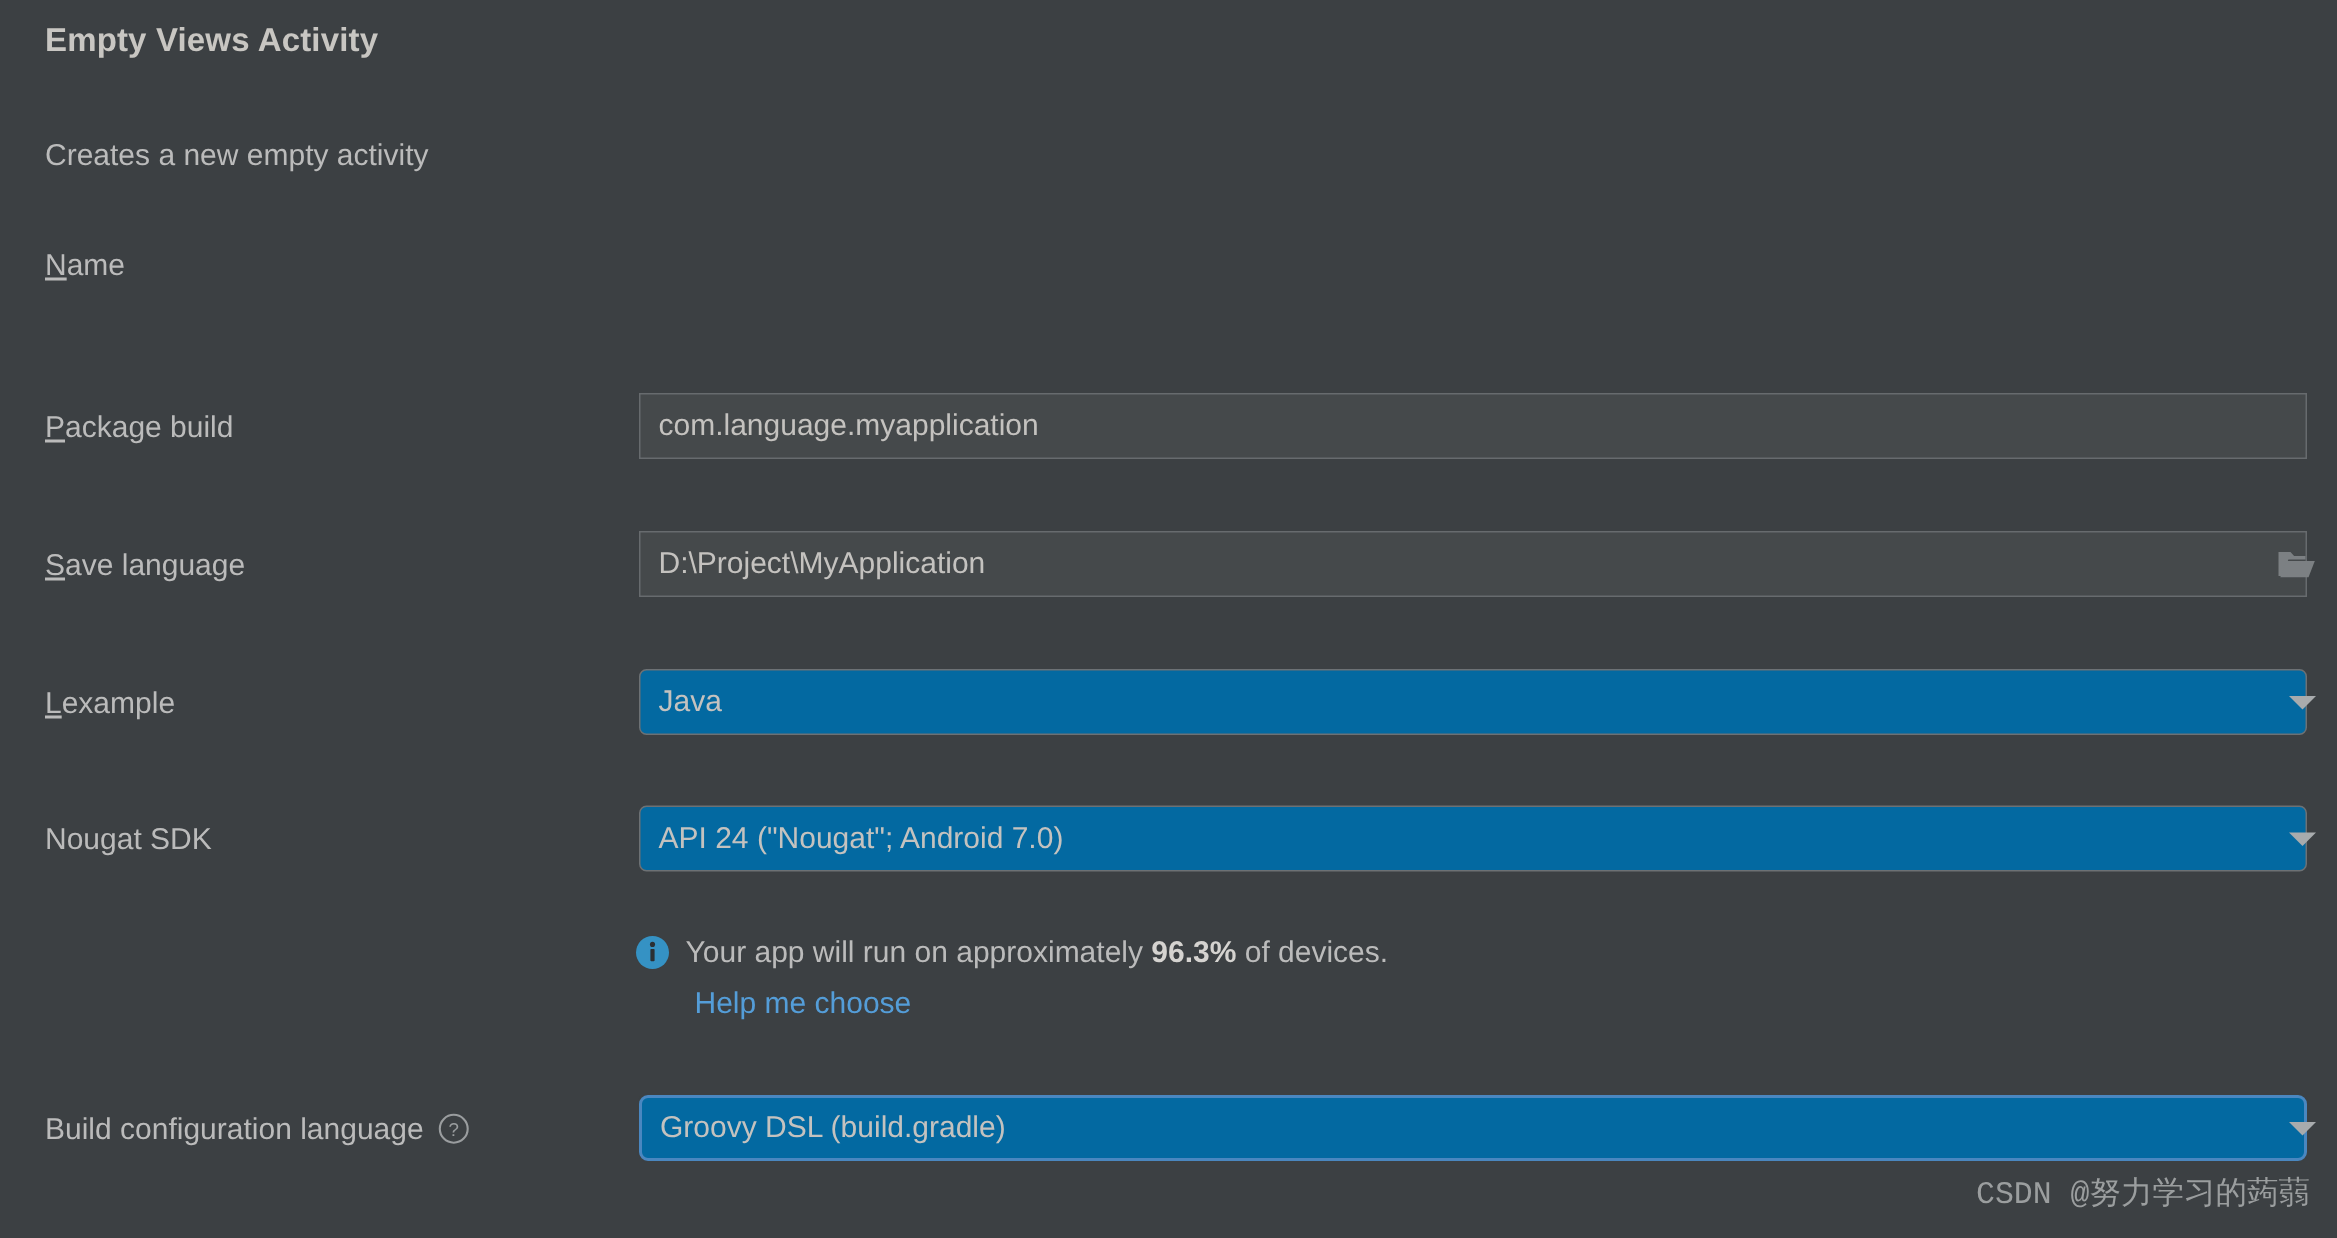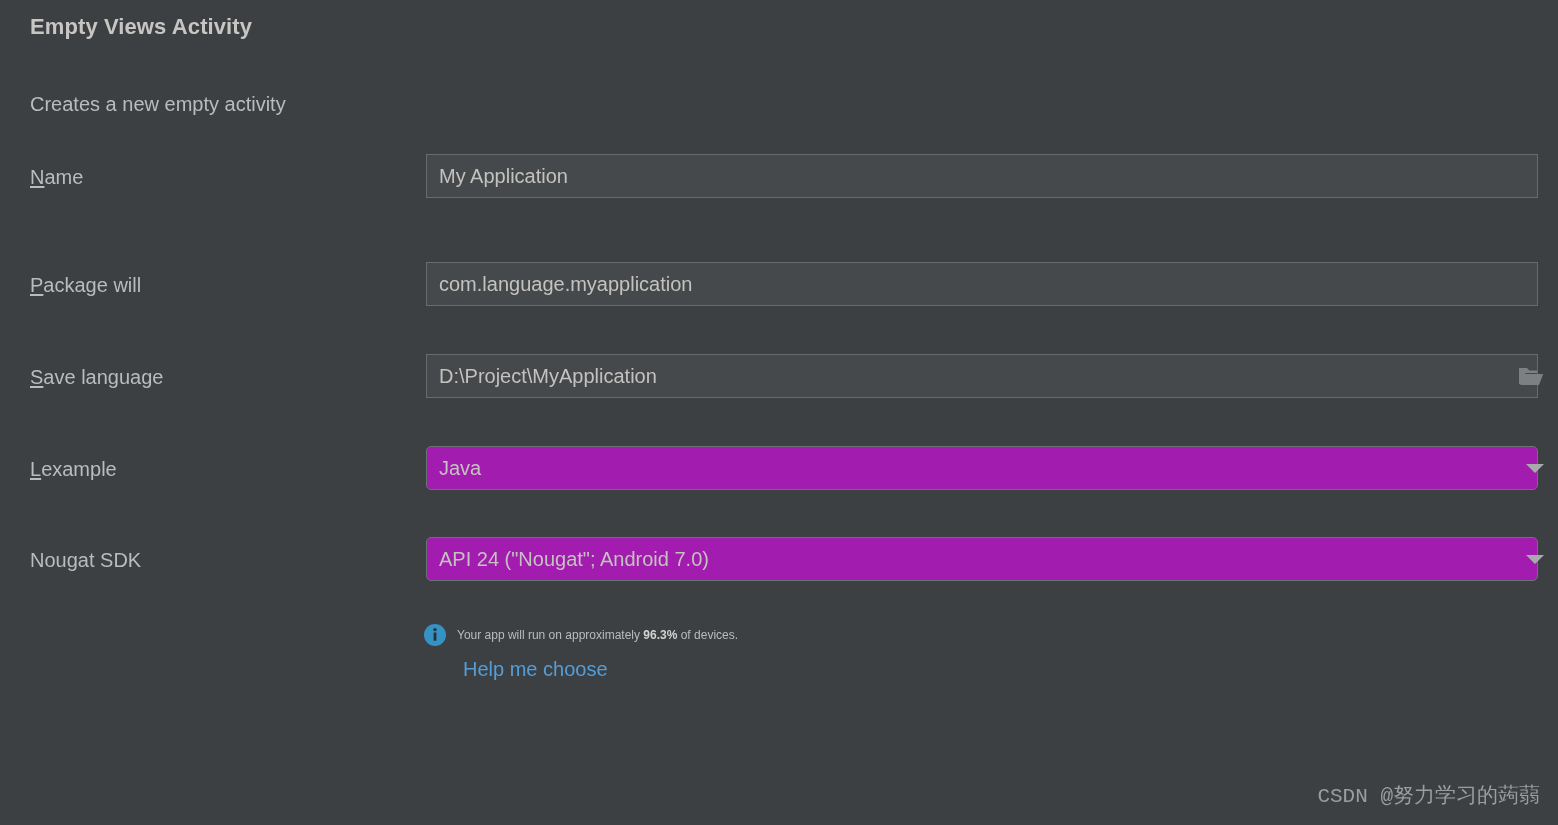--- a/index.html
+++ b/index.html
@@ -166,7 +166,6 @@
 
   <div class="row" style="top:154px;">
     <div class="label"><span class="mn">N</span><span>ame</span></div>
-    <div class="field" title="Application name">My Application</div>
   </div>
 
   <div class="row" style="top:262px;">

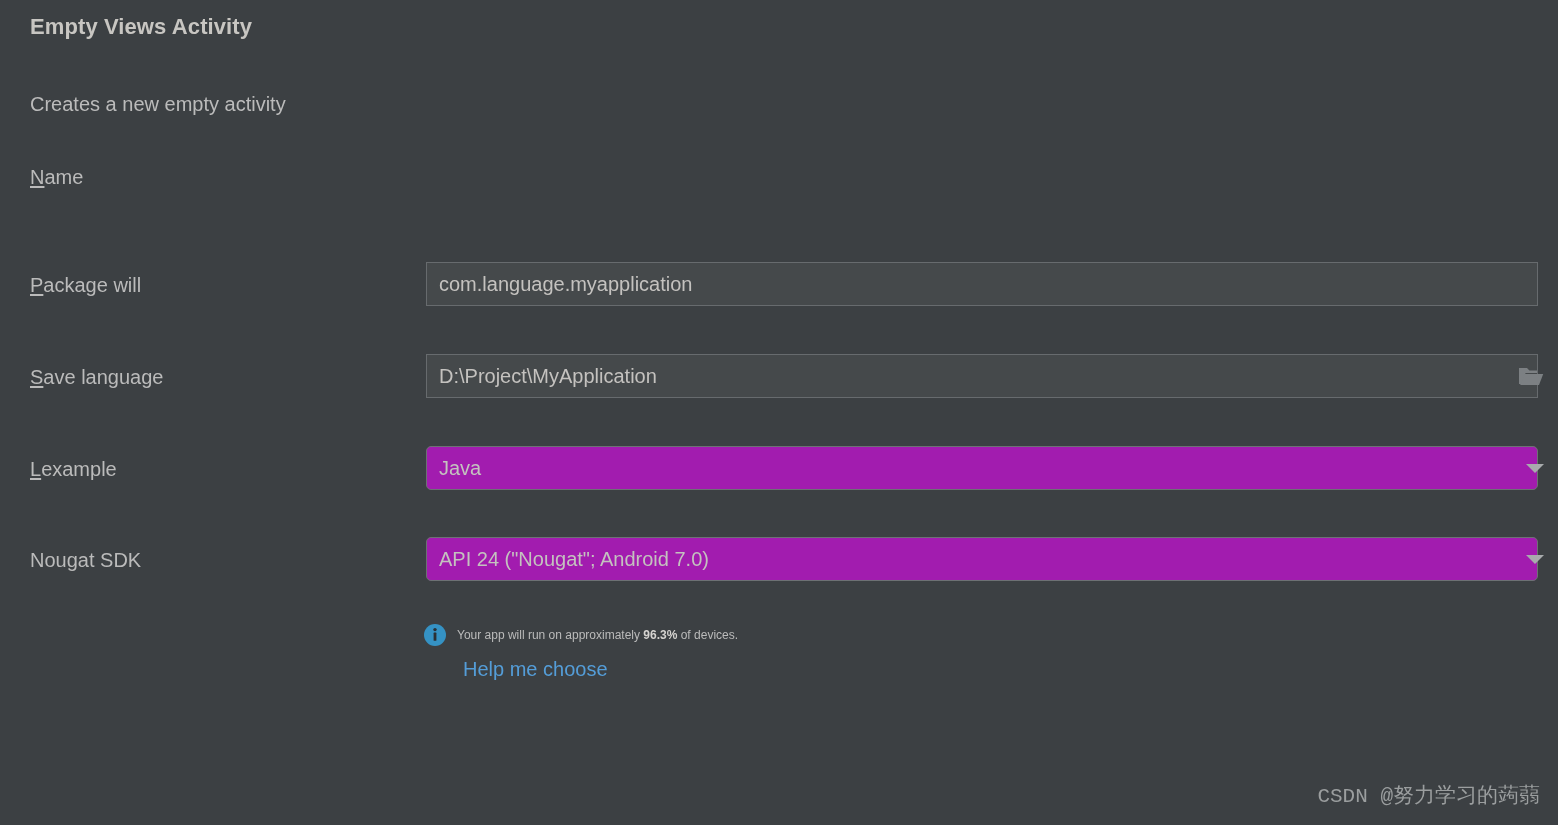--- a/index.html
+++ b/index.html
@@ -169,7 +169,7 @@
   </div>
 
   <div class="row" style="top:262px;">
-    <div class="label"><span class="mn">P</span><span>ackage will</span></div>
+    <div class="label"><span class="mn">P</span><span>ackage build</span></div>
     <div class="field" title="Package name">com.language.myapplication</div>
   </div>
 

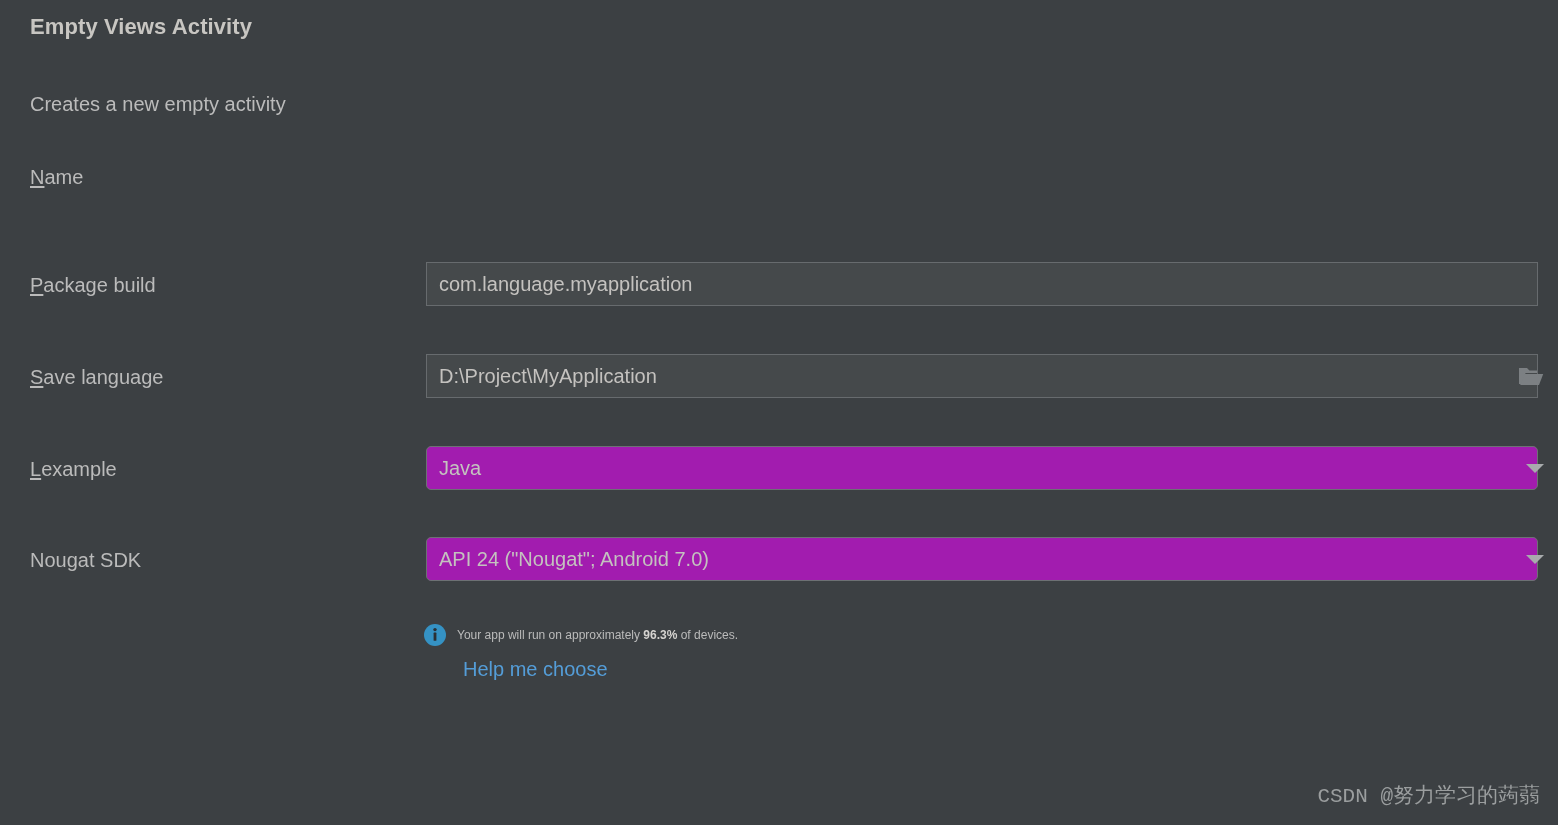--- a/index.html
+++ b/index.html
@@ -86,7 +86,7 @@
   .field.combo {
     border-radius: 5px;
     border: 1px solid #6d7174;
-    background: #a21caf;
+    background: #0369a1;
   }
   .field.combo.focused {
     border: 2px solid #4a87c0;

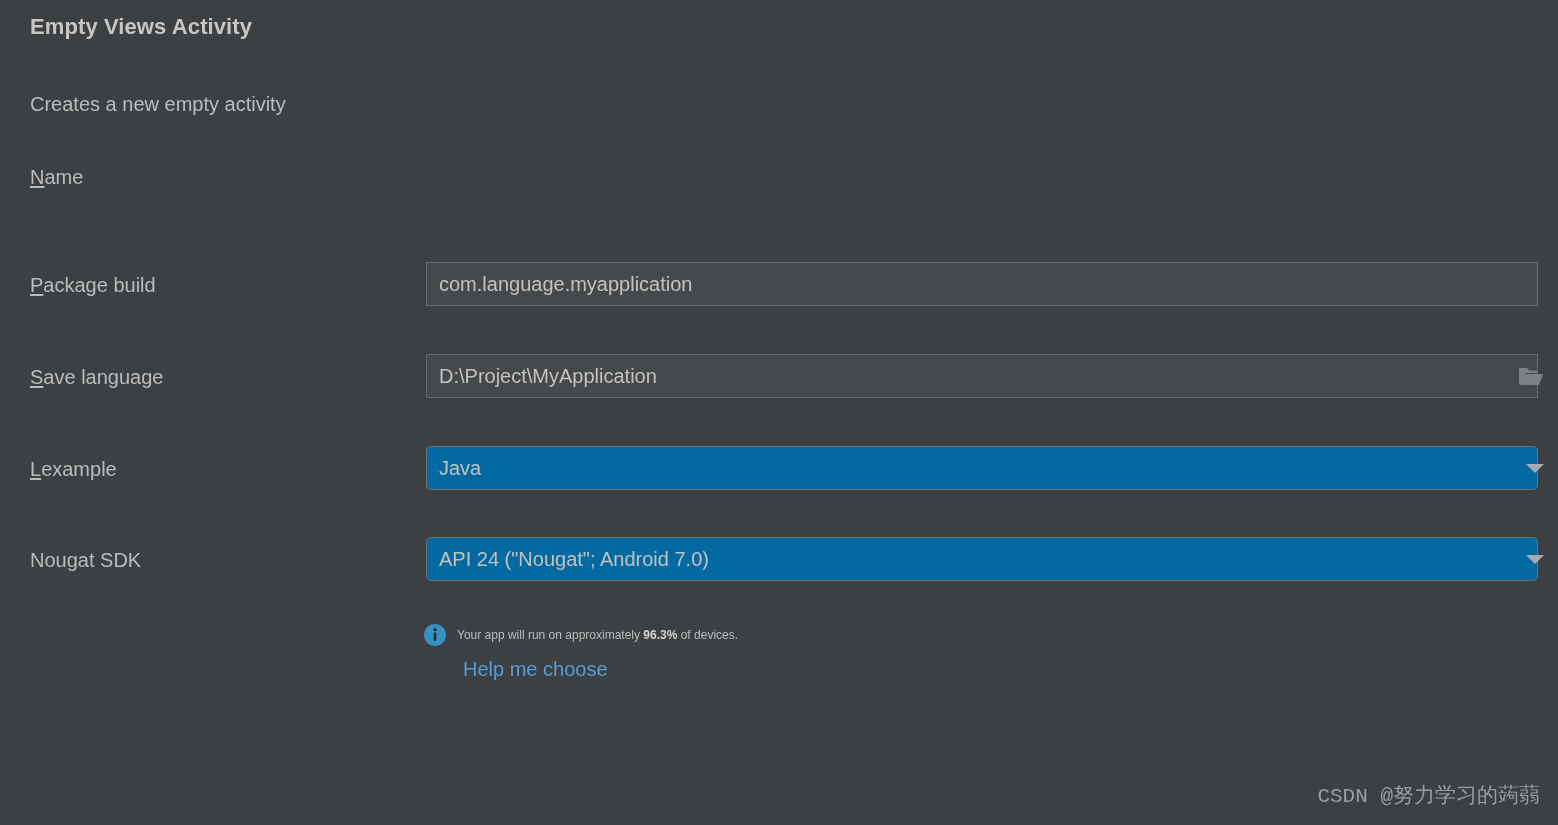--- a/index.html
+++ b/index.html
@@ -129,7 +129,7 @@
   }
   .info-icon svg { display: block; }
   .info-text {
-    font-size: 12px;
+    font-size: 20px;
     color: #bbbbbb;
     white-space: nowrap;
   }

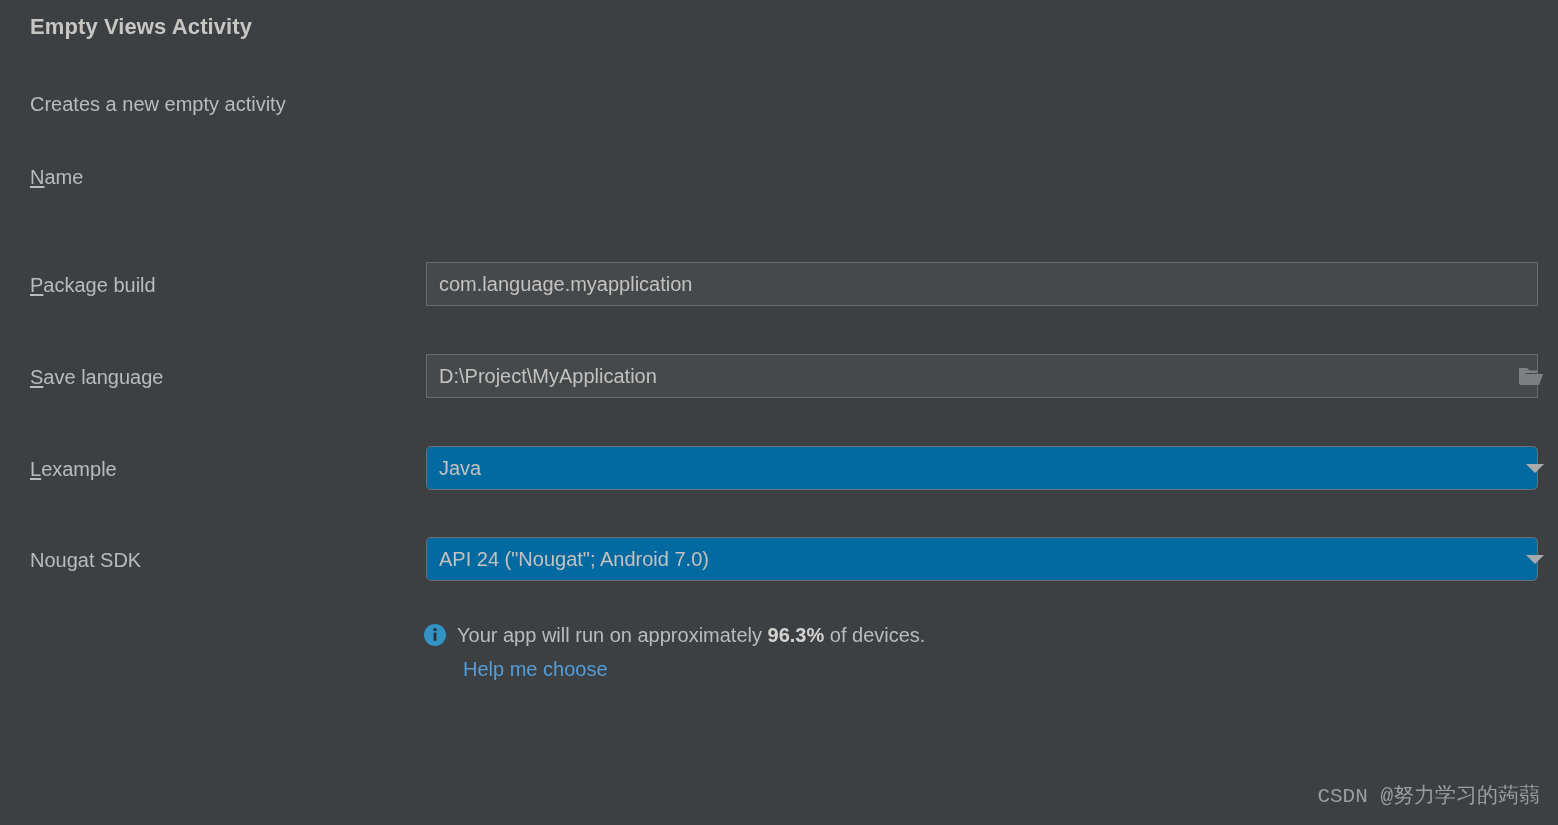--- a/index.html
+++ b/index.html
@@ -209,6 +209,16 @@
 
   <div class="link">Help me choose</div>
 
+  <div class="row" style="top:730px;">
+    <div class="label"><span>Build configuration language</span><span class="help-icon">
+        <svg width="21" height="21" viewBox="0 0 21 21">
+          <circle cx="10.5" cy="10.5" r="9.3" fill="none" stroke="#9a9d9f" stroke-width="1.4"></circle>
+          <text x="10.5" y="15.2" text-anchor="middle" font-family="Liberation Sans, sans-serif" font-size="12.5" fill="#9a9d9f">?</text>
+        </svg>
+      </span></div>
+    <div class="field combo focused">Groovy DSL (build.gradle)</div>
+    <div class="caret"></div>
+  </div>
 
   <div class="watermark">CSDN @努力学习的蒟蒻</div>
 </div>

